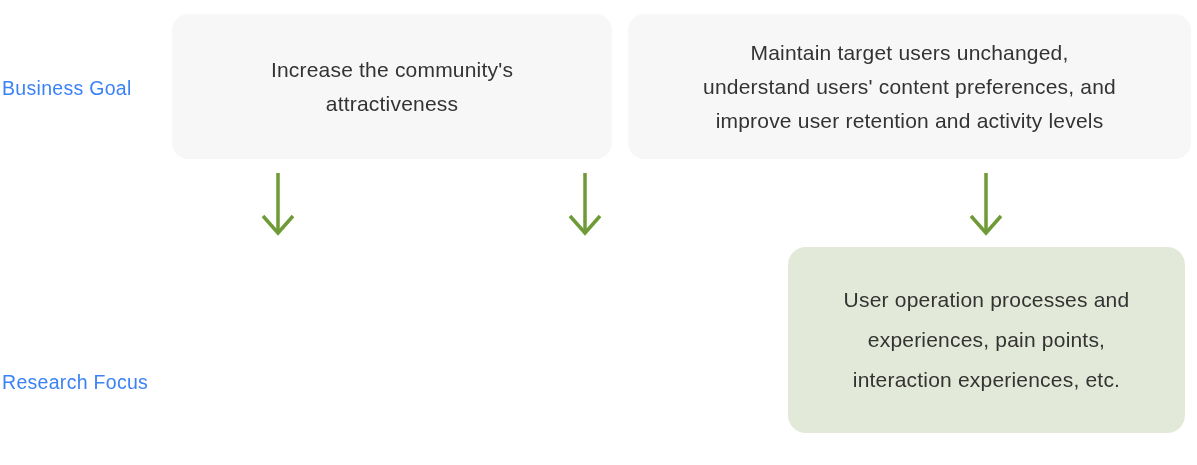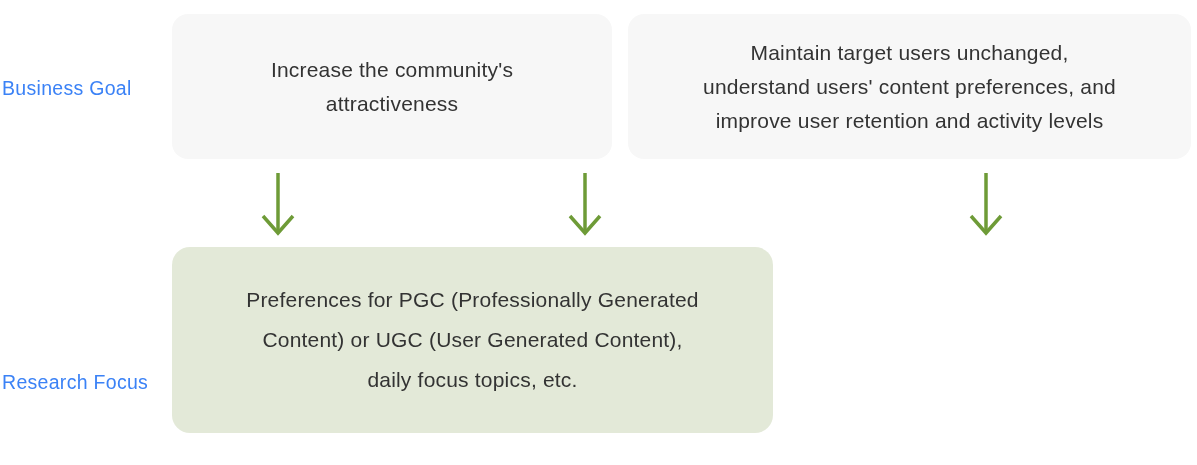--- a/index.html
+++ b/index.html
@@ -115,11 +115,6 @@
     </svg>
   </div>
 
-  <div class="box box-green box-bl">
-    <div class="box-text">Preferences for PGC (Professionally Generated
-Content) or UGC (User Generated Content),
-daily focus topics, etc.</div>
-  </div>
 
 
 </div>

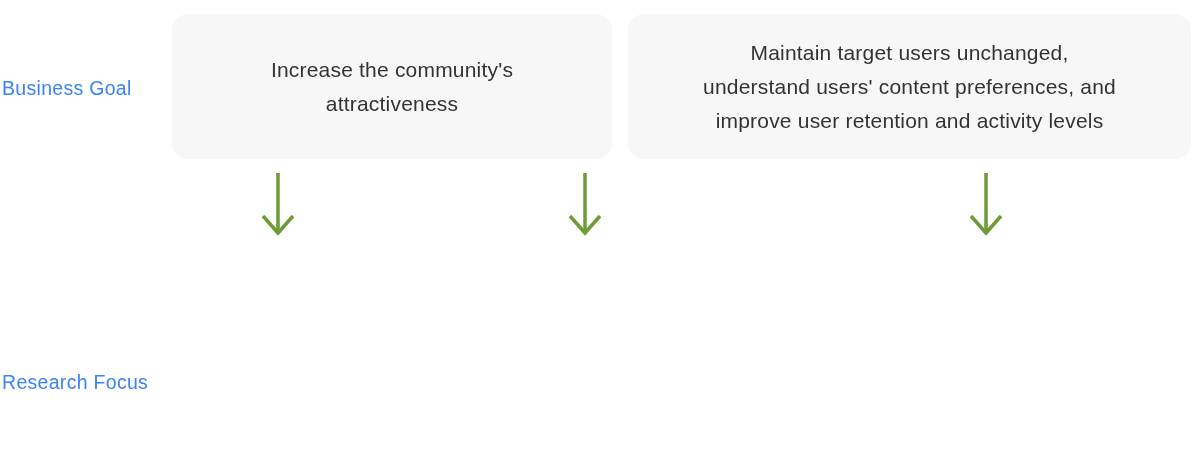--- a/index.html
+++ b/index.html
@@ -116,6 +116,11 @@
   </div>
 
 
+  <div class="box box-green box-br">
+    <div class="box-text">User operation processes and
+experiences, pain points,
+interaction experiences, etc.</div>
+  </div>
 
 </div>
 

